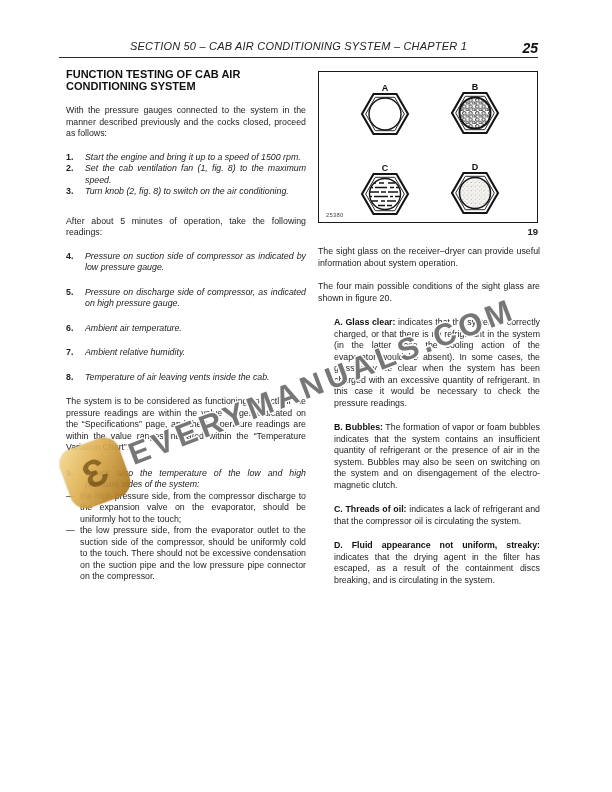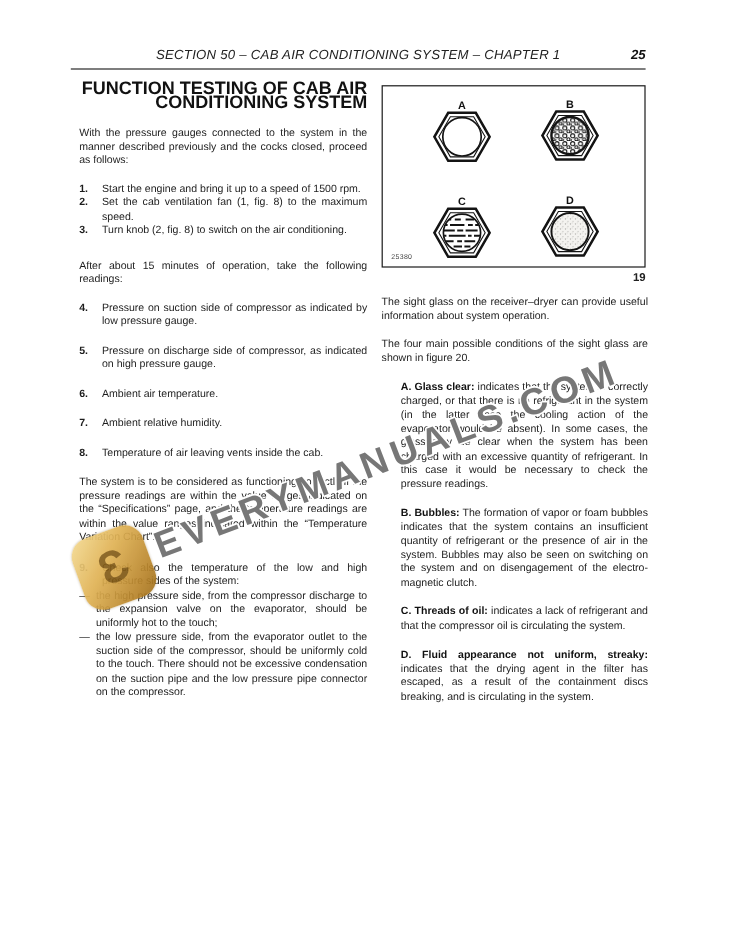--- a/index.html
+++ b/index.html
@@ -15,7 +15,7 @@
   }
   .header-page{
     position:absolute;top:40px;right:74px;font-style:italic;font-weight:bold;
-    font-size:11px;color:#111;
+    font-size:14px;color:#111;
   }
   .header-rule{position:absolute;left:59px;top:57px;width:479px;border-top:1.7px solid #2a2a2a;}
   

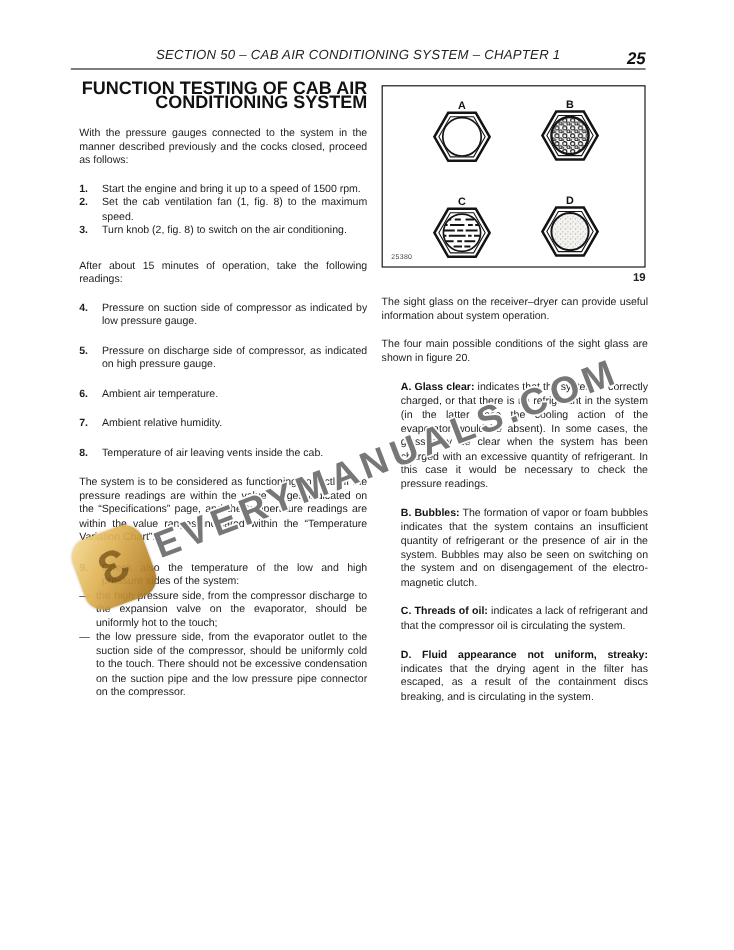--- a/index.html
+++ b/index.html
@@ -22,7 +22,7 @@
   .col{position:absolute;font-size:8.8px;line-height:11.5px;}
   .col-left{left:66px;top:68px;width:240px;}
   .col-right{left:318px;top:246px;width:222px;}
-  h1.doc-title{font-size:15px;line-height:12px;margin:0 0 13px 0;font-weight:bold;color:#111;text-align:right;}
+  h1.doc-title{font-size:11px;line-height:12px;margin:0 0 13px 0;font-weight:bold;color:#111;}
   .para{margin:0 0 12px 0;text-align:justify;}
   .step{display:flex;margin:0;}
   .step .num{flex:none;width:19px;font-weight:bold;}

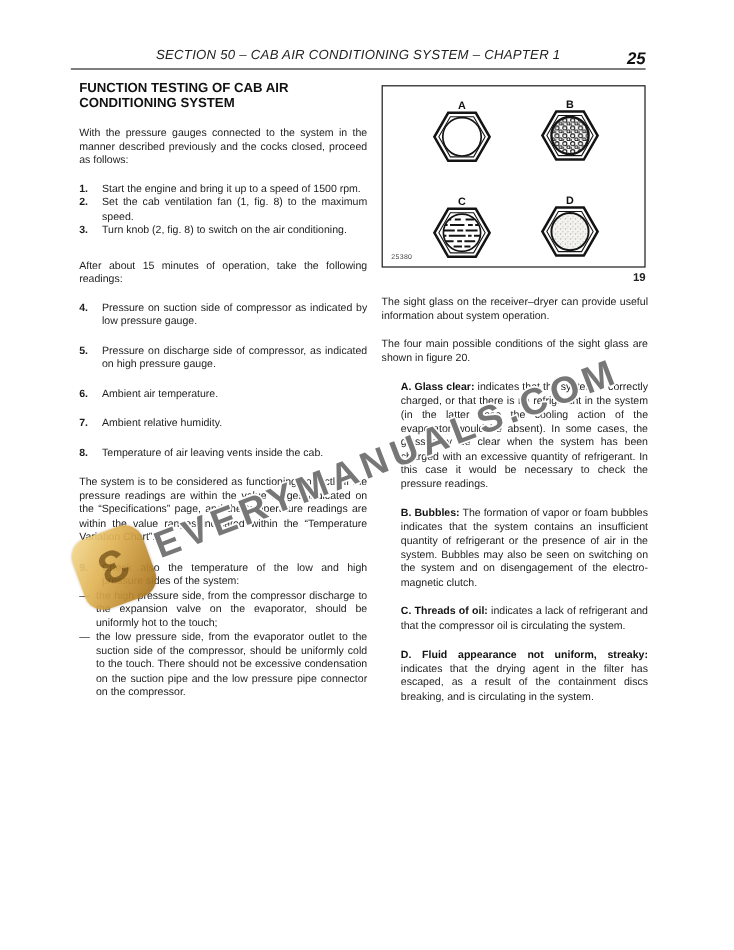--- a/index.html
+++ b/index.html
@@ -26,7 +26,7 @@
   .para{margin:0 0 12px 0;text-align:justify;}
   .step{display:flex;margin:0;}
   .step .num{flex:none;width:19px;font-weight:bold;}
-  .step .txt{flex:1;text-align:justify;}
+  .step .txt{flex:1;text-align:justify;font-style:italic;}
   .gap13{margin-bottom:13px;}
   .gap18{margin-bottom:18px;}
   .dash-item{display:flex;}

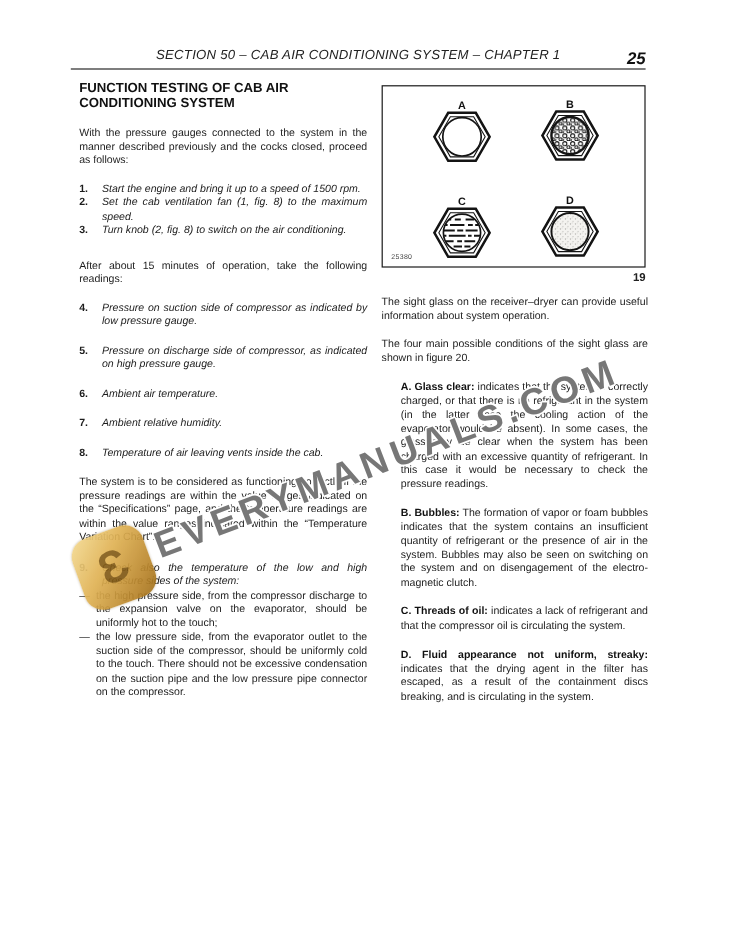--- a/index.html
+++ b/index.html
@@ -96,7 +96,7 @@
       </div>
     </div>
 
-    <p class="para">After about 15 minutes of operation, take the following readings:</p>
+    <p class="para">After about 5 minutes of operation, take the following readings:</p>
 
     <div class="step gap13">
       <span class="num">4.</span>

